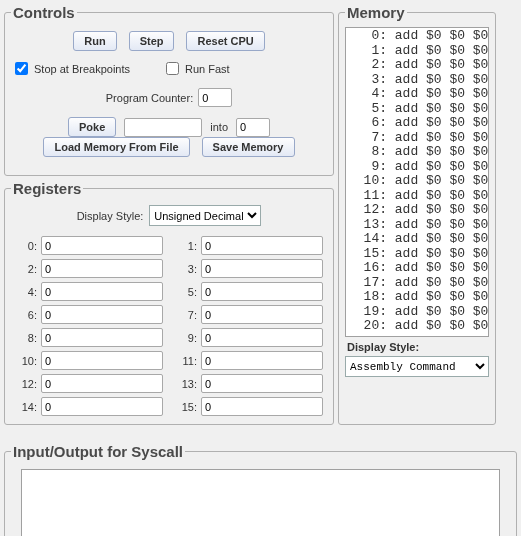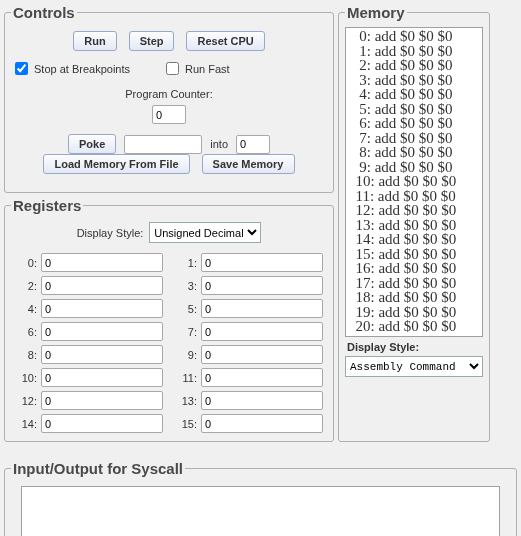--- a/index.html
+++ b/index.html
@@ -69,8 +69,8 @@
     border: 1px solid #a0a0a0;
     height: 310px;
     overflow-y: scroll;
-    font-family: Liberation Serif, serif;
-    font-size: 15px;
+    font-family: Liberation Mono, monospace;
+    font-size: 13px;
     padding: 1px 0 1px 2px;
     line-height: 14.5px;
     white-space: pre;

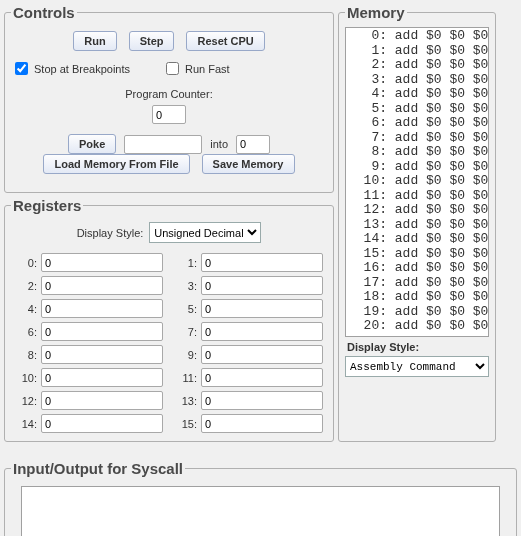--- a/index.html
+++ b/index.html
@@ -40,7 +40,7 @@
   .btn-row { display: flex; justify-content: center; gap: 12px; margin: 4px 0 8px; }
   .chk-row { display: flex; justify-content: flex-start; gap: 32px; margin-bottom: 10px; }
   .chk-row label { display: flex; align-items: center; gap: 3px; }
-  .pc-row { display: flex; justify-content: center; align-items: center; gap: 5px; margin-bottom: 10px; flex-direction: column; }
+  .pc-row { display: flex; justify-content: center; align-items: center; gap: 5px; margin-bottom: 10px; }
   .poke-row { display: flex; justify-content: center; align-items: center; gap: 8px; }
   .load-row { display: flex; justify-content: center; gap: 12px; margin-bottom: 12px; }
   input[type="text"] {

